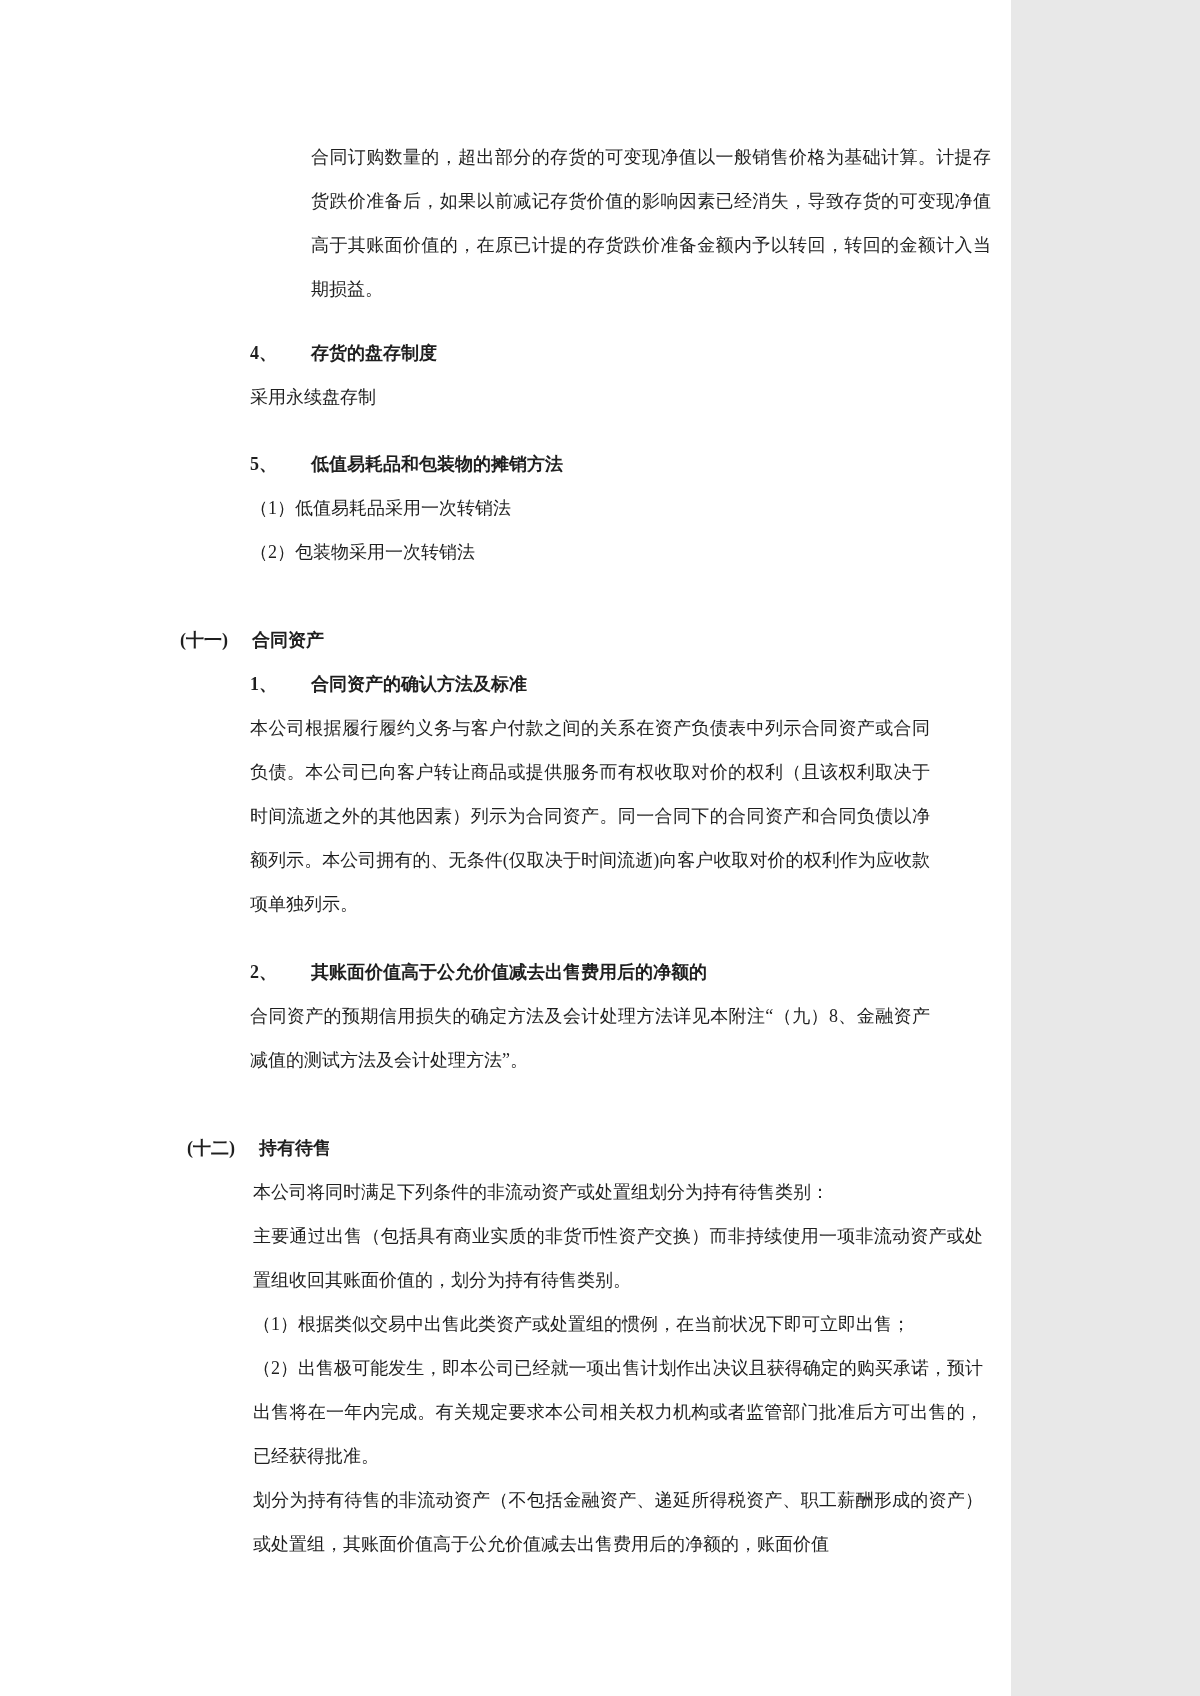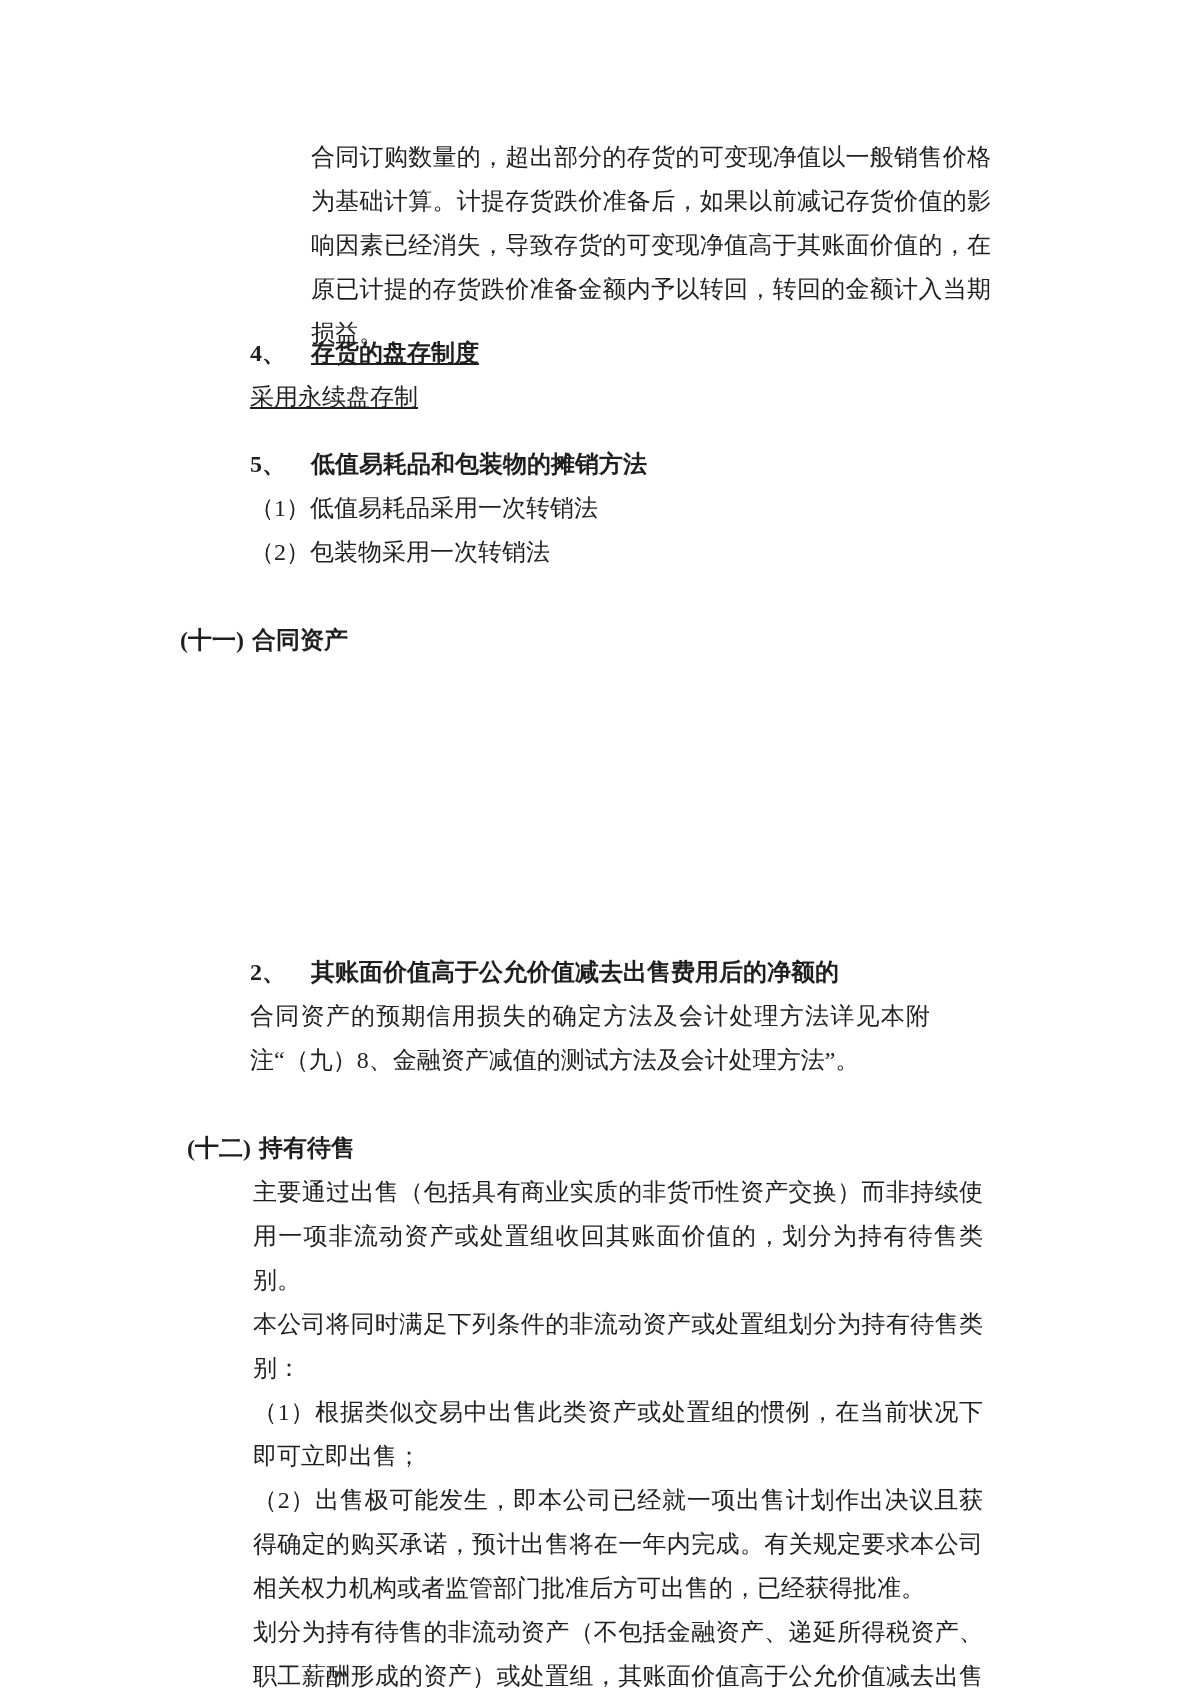--- a/index.html
+++ b/index.html
@@ -9,12 +9,12 @@
   }
   .page {
     position: relative;
-    width: 1200px;
+    width: 1011px;
     height: 1696px;
     background: #ffffff;
     font-family: "Liberation Serif", "DejaVu Serif", serif;
     color: #1f1f1f;
-    font-size: 24px;
+    font-size: 18px;
     line-height: 44px;
     overflow: hidden;
   }

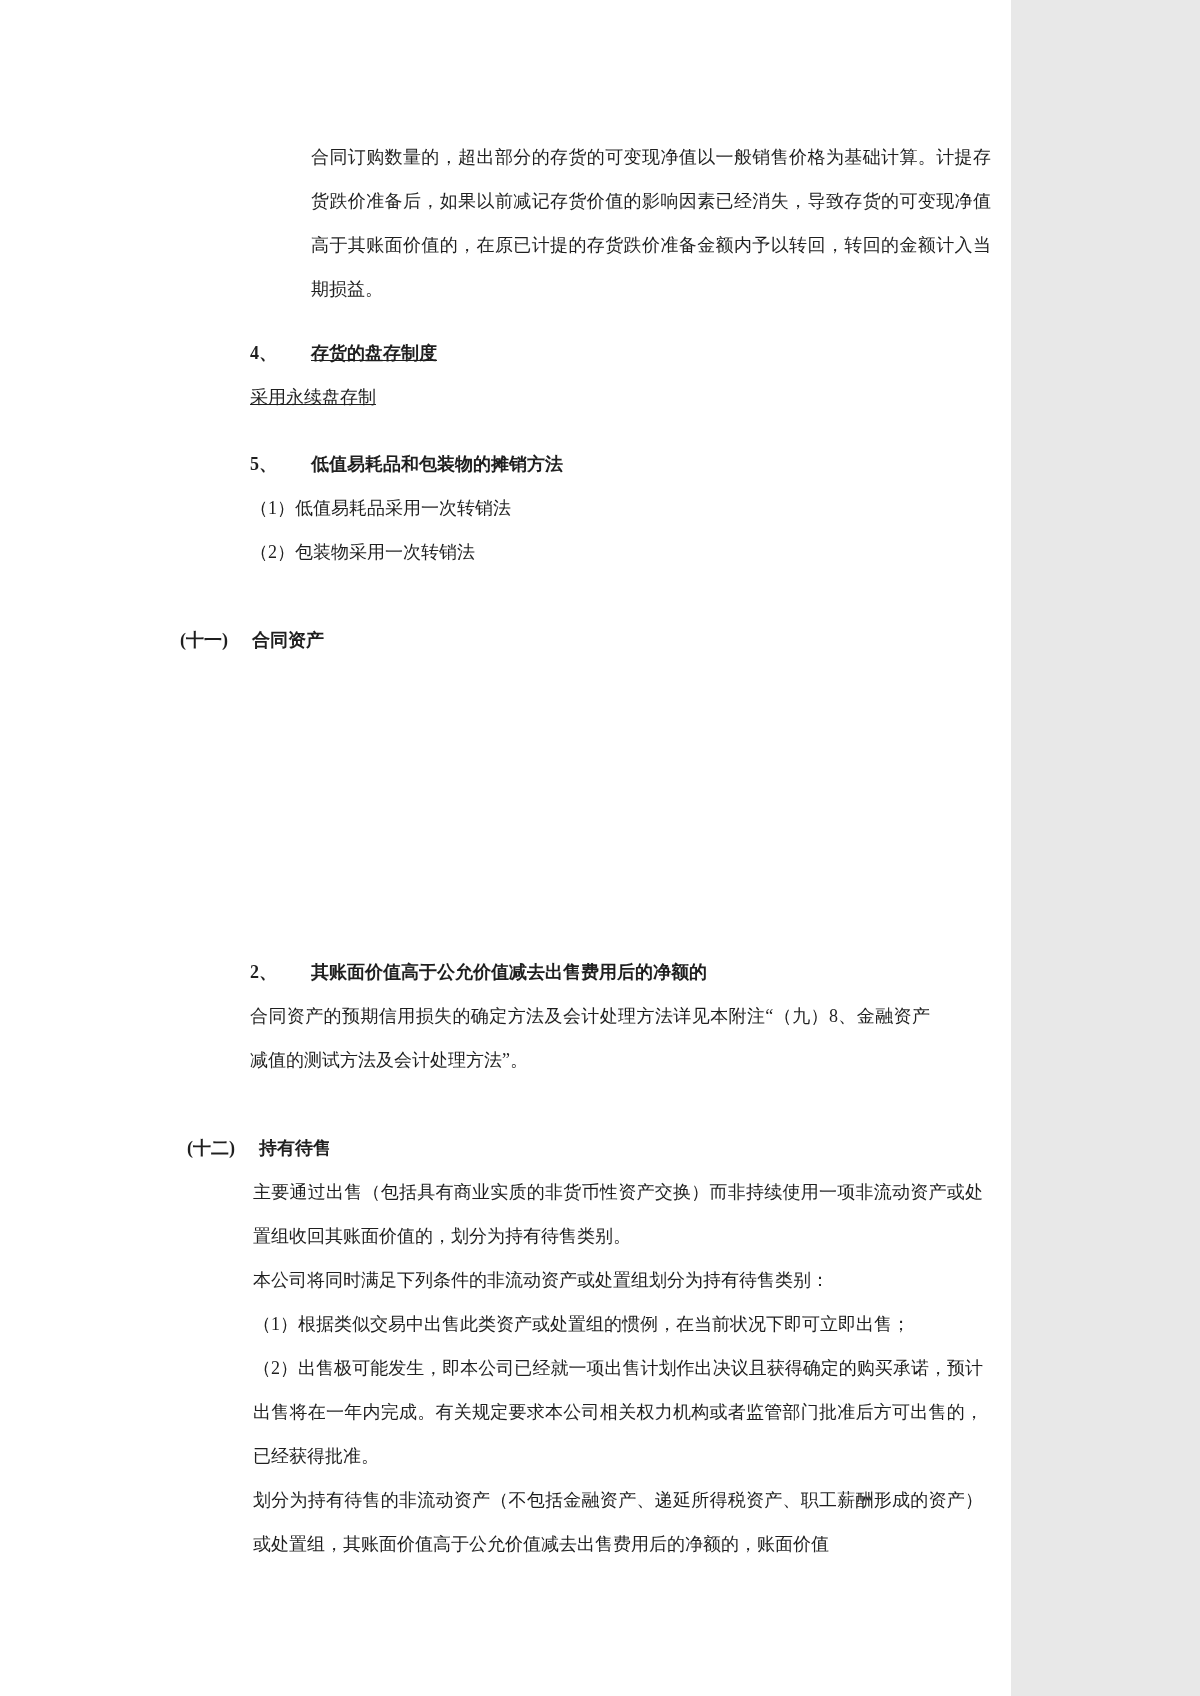--- a/index.html
+++ b/index.html
@@ -40,7 +40,7 @@
     <p class="para">合同订购数量的，超出部分的存货的可变现净值以一般销售价格为基础计算。计提存货跌价准备后，如果以前减记存货价值的影响因素已经消失，导致存货的可变现净值高于其账面价值的，在原已计提的存货跌价准备金额内予以转回，转回的金额计入当期损益。</p>
   </div>
 
-  <div class="abs" style="left:250px; top:331px; width:741px;text-decoration:underline;">
+  <div class="abs" style="left:250px; top:331px; width:741px;">
     <div class="h2-row">
       <span class="h2-num">4、</span><span class="h2-title">存货的盘存制度</span>
     </div>

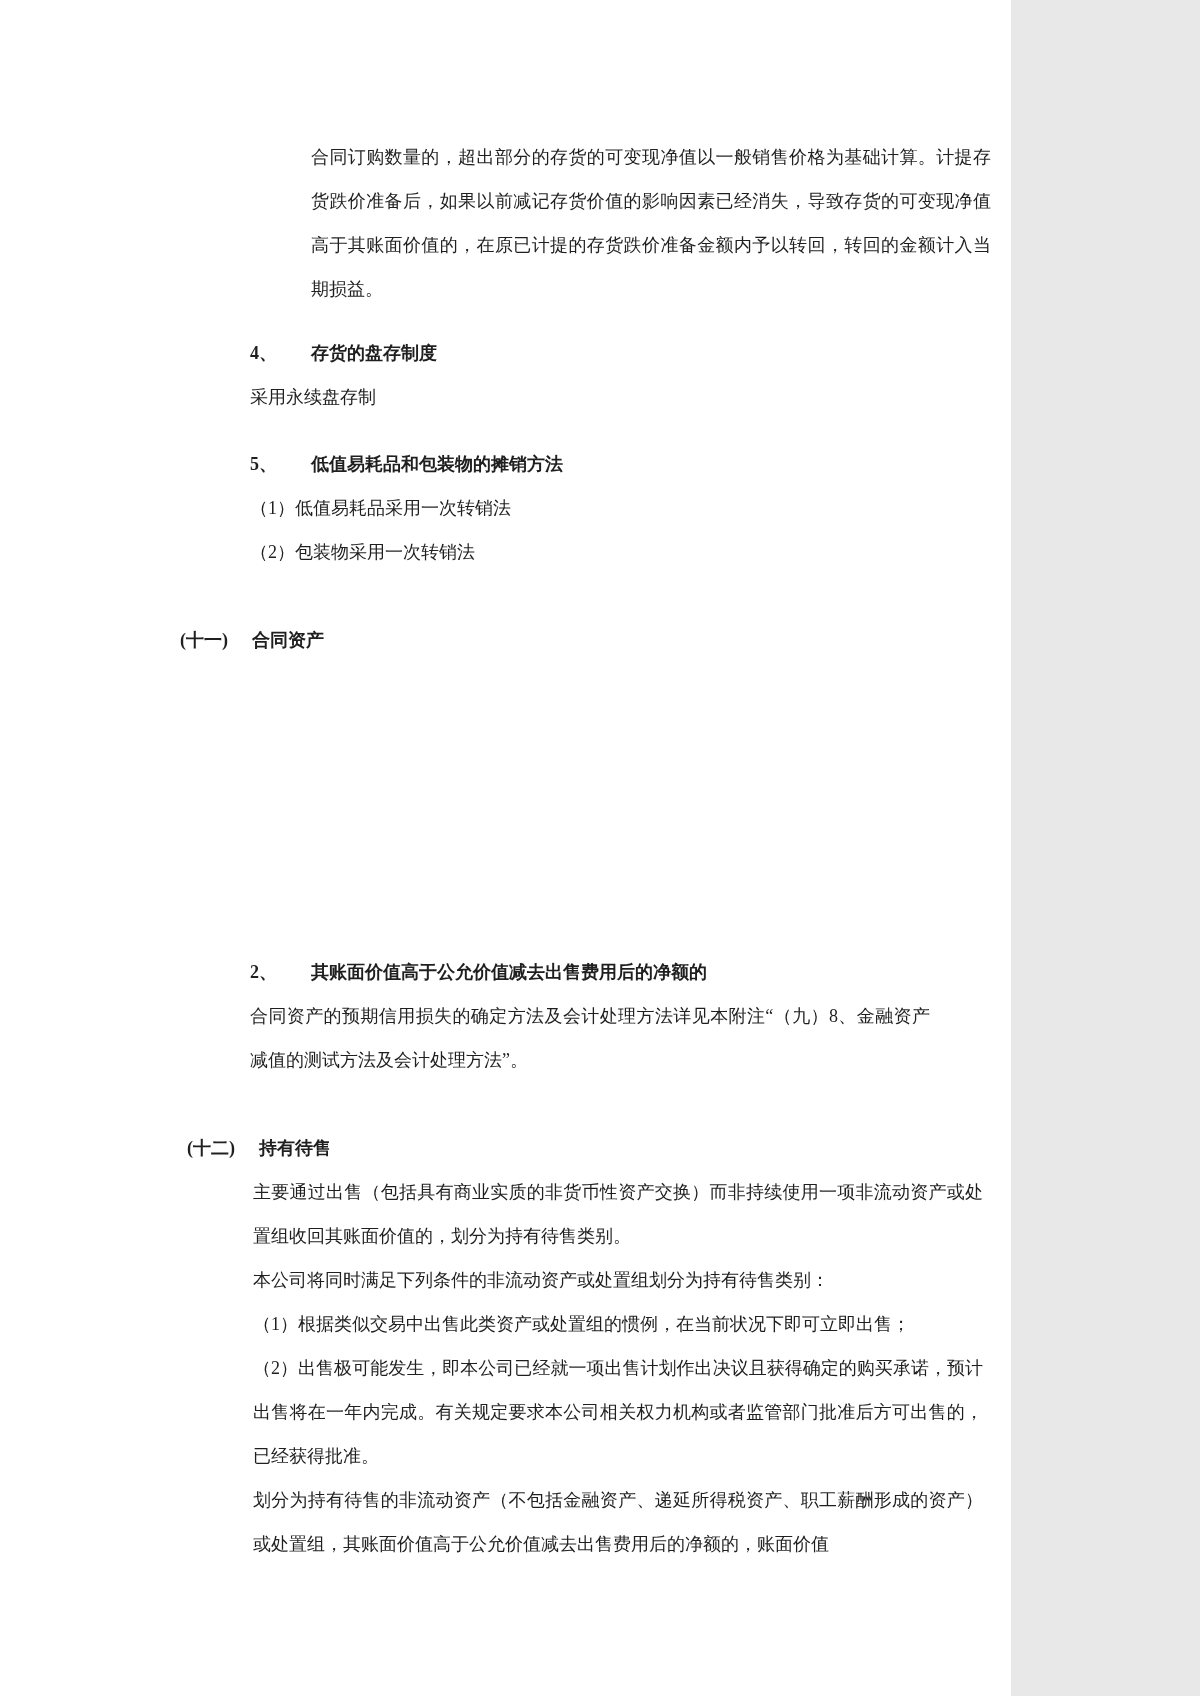--- a/index.html
+++ b/index.html
@@ -65,6 +65,14 @@
     </div>
   </div>
 
+  <div class="abs" style="left:250px; top:662px; width:741px;">
+    <div class="h2-row">
+      <span class="h2-num">1、</span><span class="h2-title">合同资产的确认方法及标准</span>
+    </div>
+    <div class="sub-body">
+      <p class="para">本公司根据履行履约义务与客户付款之间的关系在资产负债表中列示合同资产或合同负债。本公司已向客户转让商品或提供服务而有权收取对价的权利（且该权利取决于时间流逝之外的其他因素）列示为合同资产。同一合同下的合同资产和合同负债以净额列示。本公司拥有的、无条件(仅取决于时间流逝)向客户收取对价的权利作为应收款项单独列示。</p>
+    </div>
+  </div>
 
   <div class="abs" style="left:250px; top:950px; width:741px;">
     <div class="h2-row">

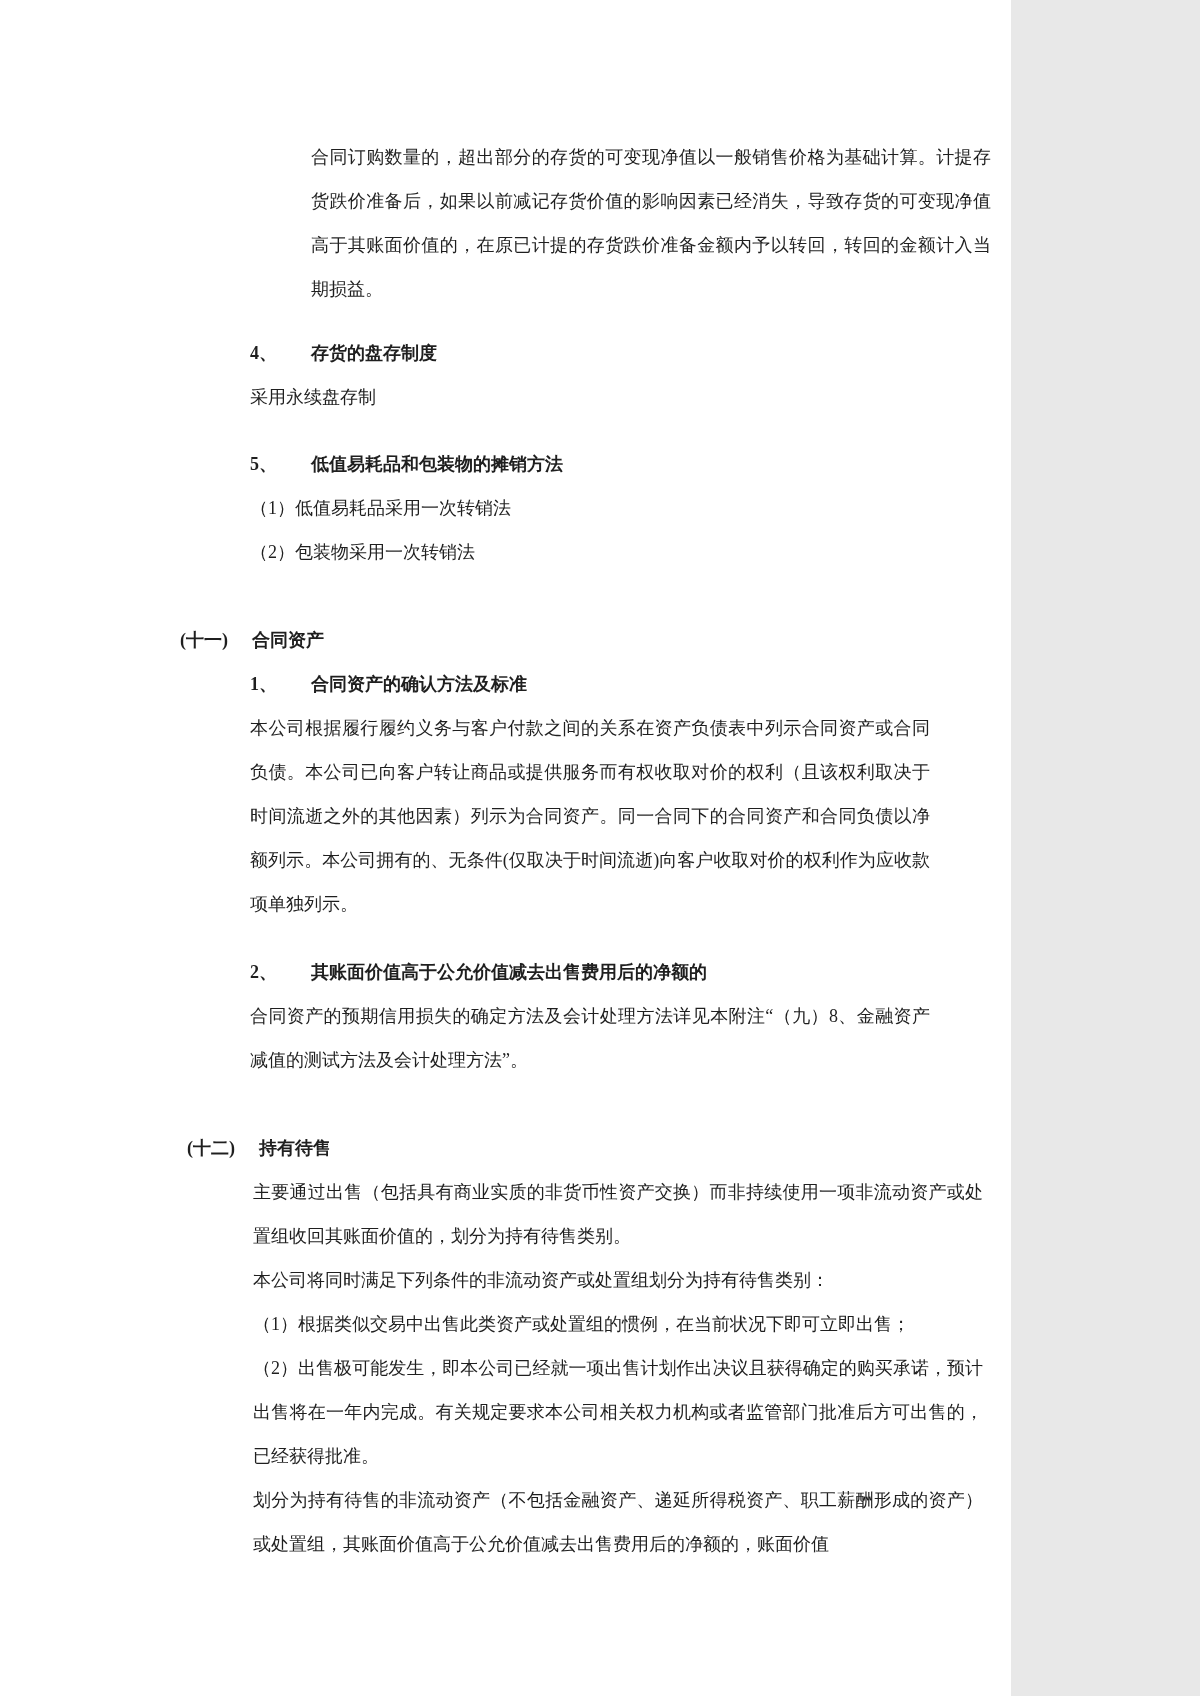--- a/index.html
+++ b/index.html
@@ -90,8 +90,8 @@
   </div>
 
   <div class="abs" style="left:253px; top:1170px; width:730px;">
+    <p class="para">本公司将同时满足下列条件的非流动资产或处置组划分为持有待售类别：</p>
     <p class="para">主要通过出售（包括具有商业实质的非货币性资产交换）而非持续使用一项非流动资产或处置组收回其账面价值的，划分为持有待售类别。</p>
-    <p class="para">本公司将同时满足下列条件的非流动资产或处置组划分为持有待售类别：</p>
     <p class="para">（1）根据类似交易中出售此类资产或处置组的惯例，在当前状况下即可立即出售；</p>
     <p class="para">（2）出售极可能发生，即本公司已经就一项出售计划作出决议且获得确定的购买承诺，预计出售将在一年内完成。有关规定要求本公司相关权力机构或者监管部门批准后方可出售的，已经获得批准。</p>
     <p class="para">划分为持有待售的非流动资产（不包括金融资产、递延所得税资产、职工薪酬形成的资产）或处置组，其账面价值高于公允价值减去出售费用后的净额的，账面价值</p>

